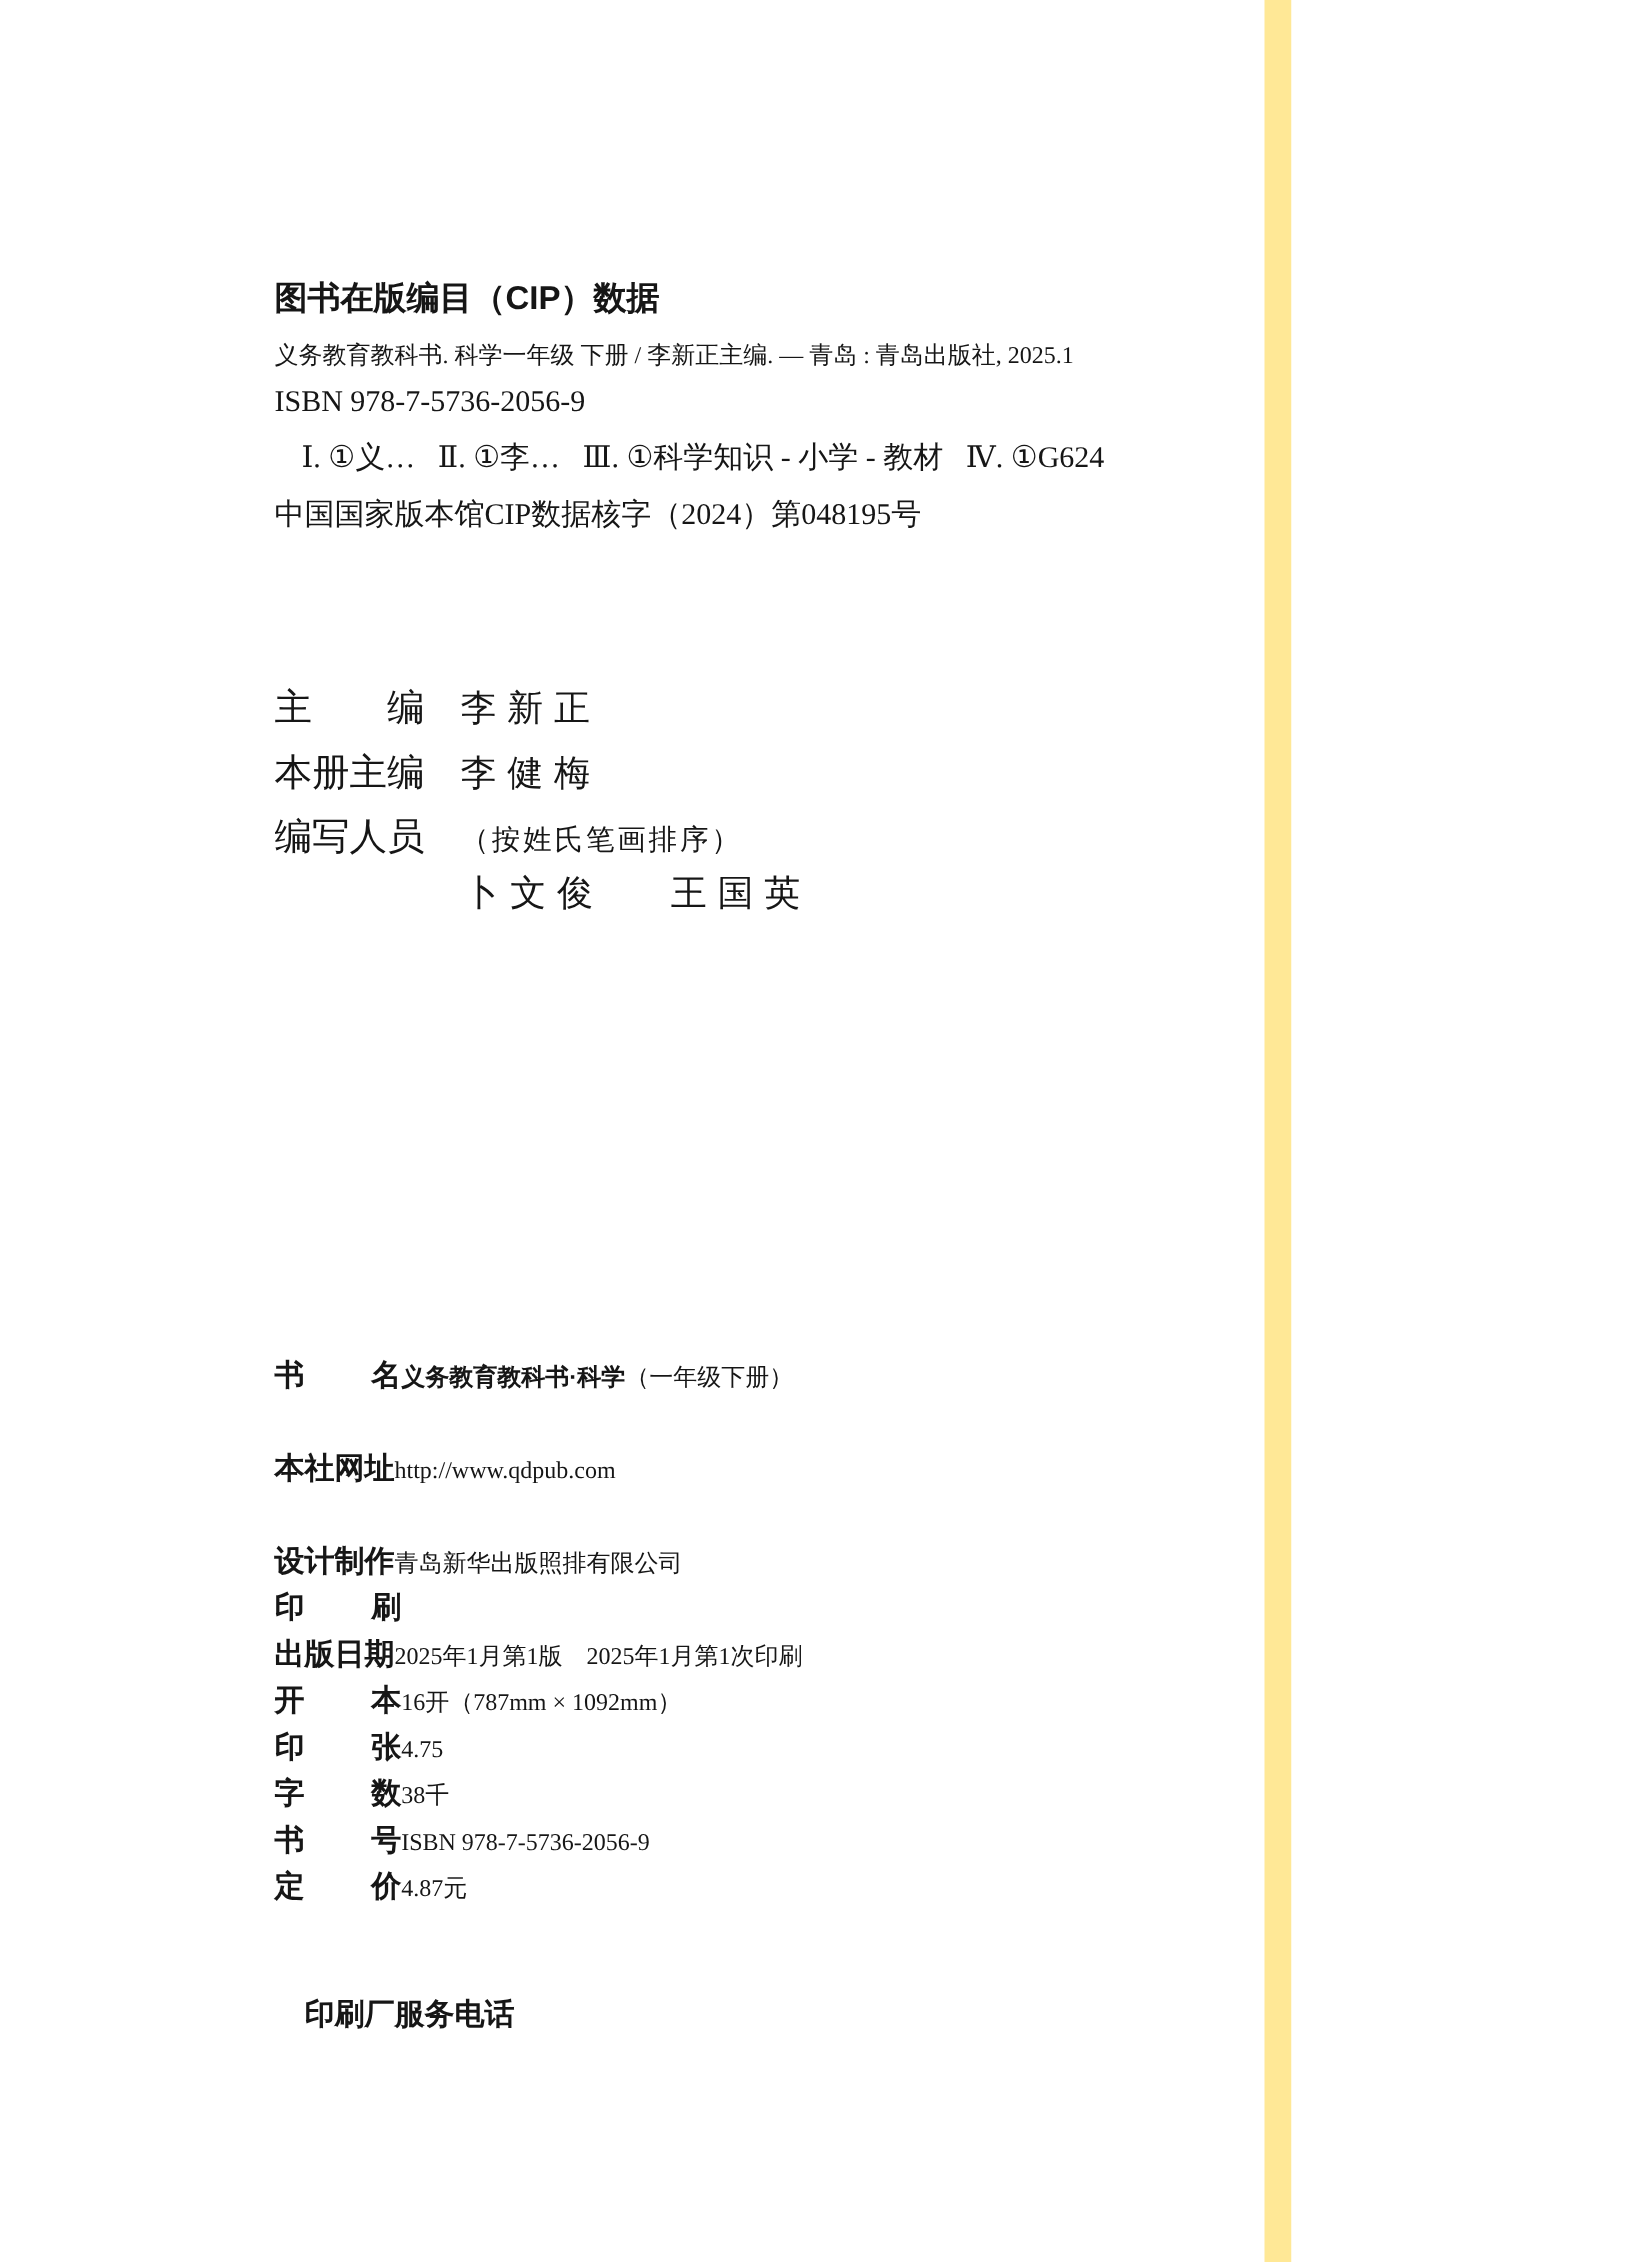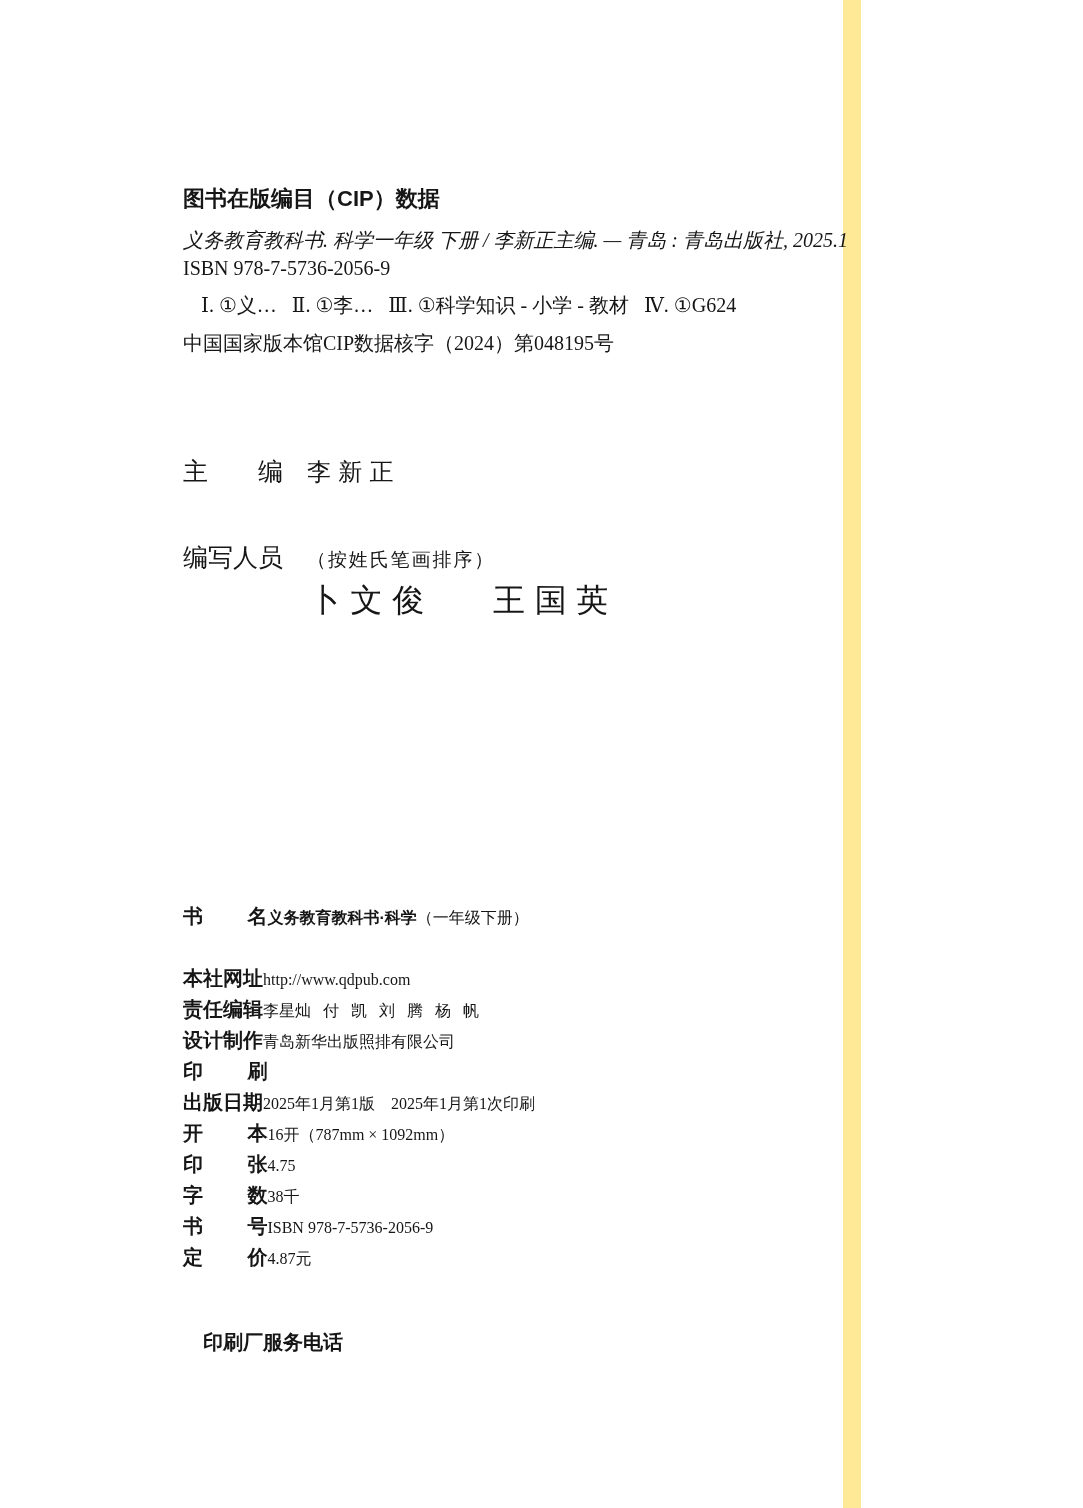--- a/index.html
+++ b/index.html
@@ -38,7 +38,7 @@
 
   
   .cip-title   { left: 183px; top: 186px; font-size: 22px; }
-  .cip-line1   { left: 183px; top: 229px; font-size: 20px; font-style: italic; }
+  .cip-line1   { left: 183px; top: 229px; font-size: 16px; }
   .cip-line2   { left: 183px; top: 257px; font-size: 20px; }
   .cip-line3   { left: 201px; top: 294px; font-size: 20px; text-align: center; }
   .cip-line4   { left: 183px; top: 332px; font-size: 20px; }

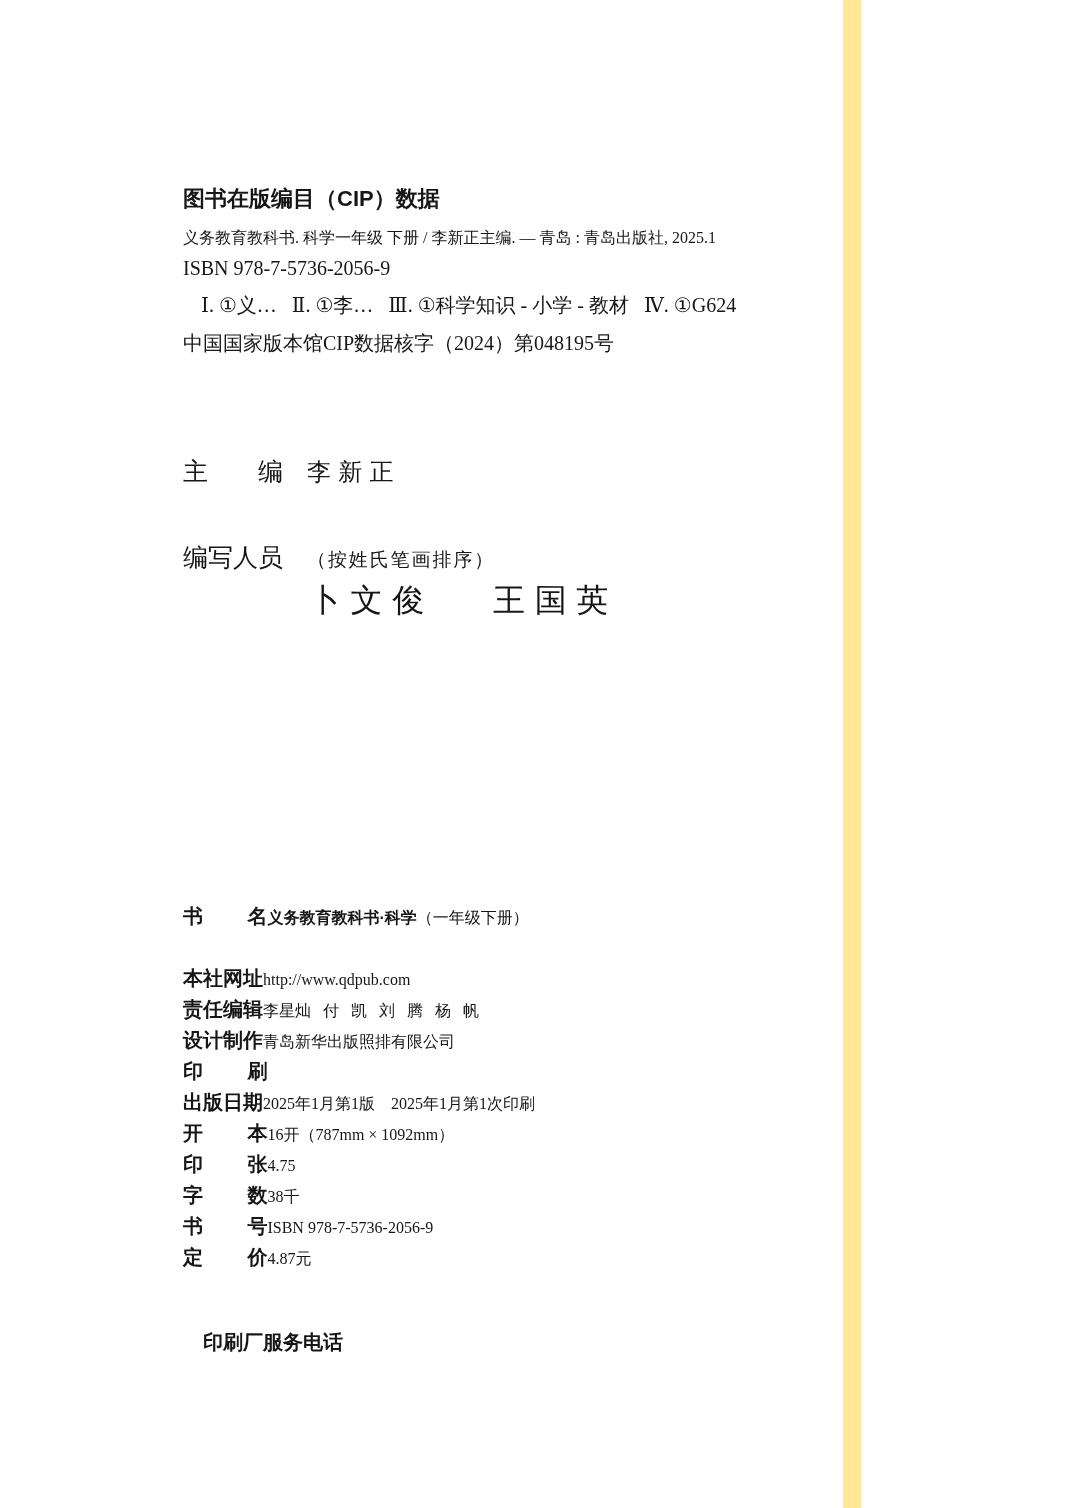--- a/index.html
+++ b/index.html
@@ -79,6 +79,10 @@
     <span class="ed-label song">主        编</span>
     <span class="ed-value kai">李新正</span>
   </div>
+  <div class="ed-row ed-row2">
+    <span class="ed-label song">本册主编</span>
+    <span class="ed-value kai">李健梅</span>
+  </div>
   <div class="ed-row ed-row3">
     <span class="ed-label song">编写人员</span>
     <span class="ed-note kai">（按姓氏笔画排序）</span>

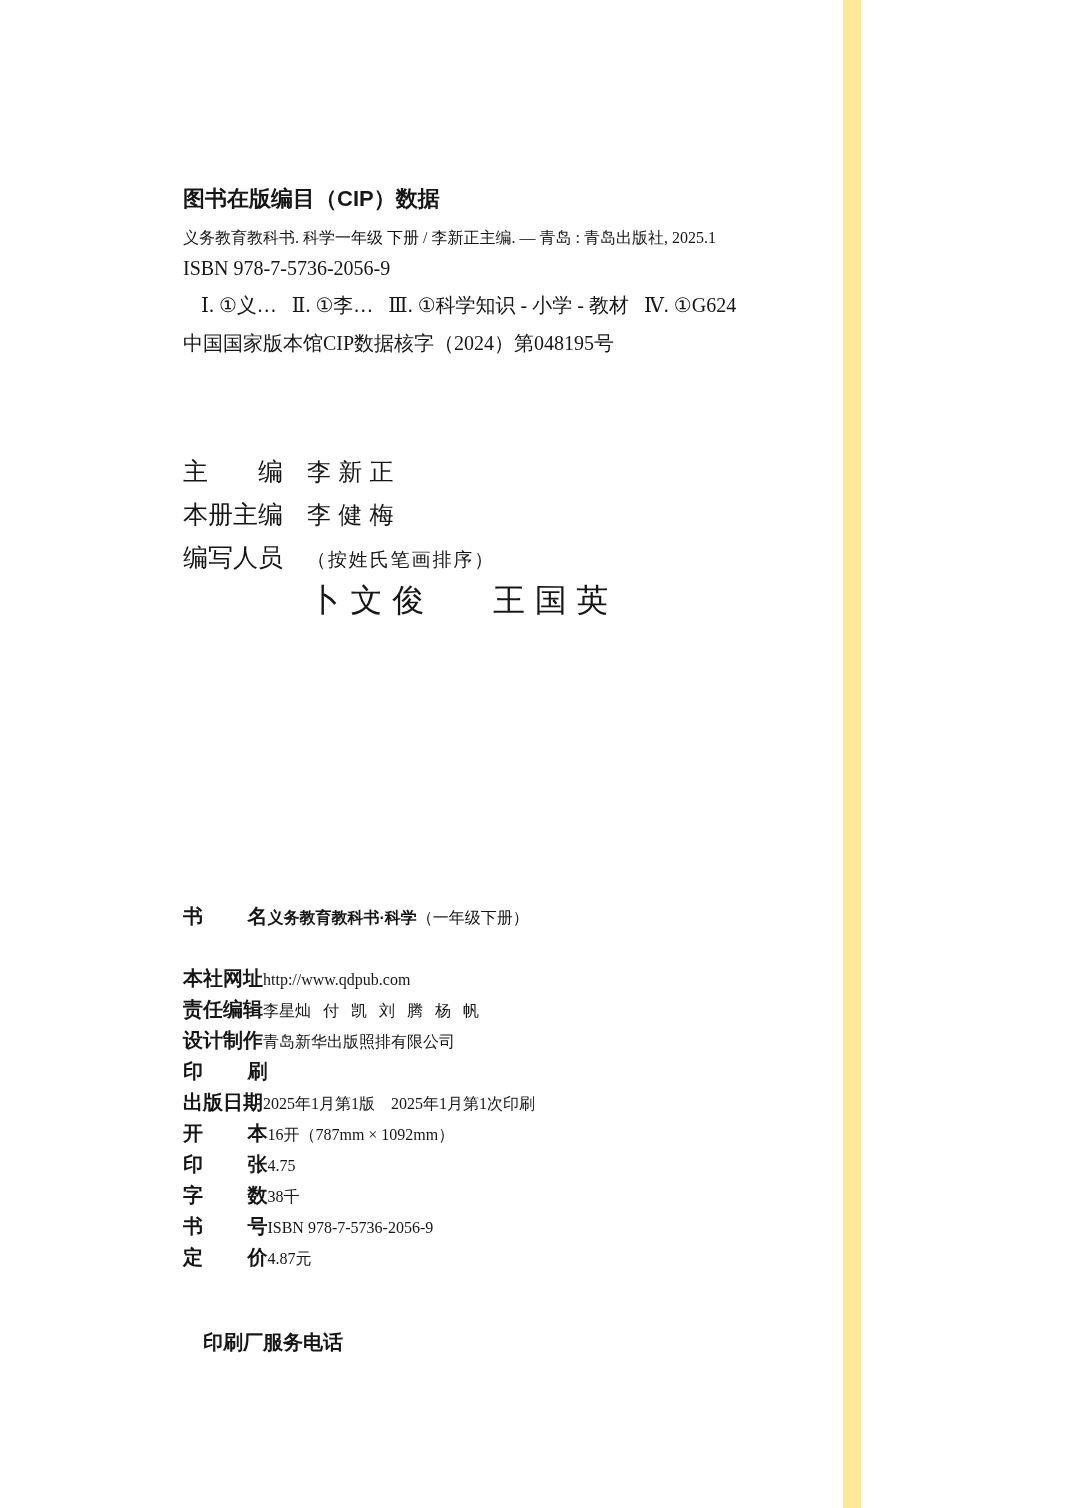--- a/index.html
+++ b/index.html
@@ -52,7 +52,7 @@
   .ed-row2 { top: 498px; }
   .ed-row3 { top: 541px; }
   .ed-row4 { top: 579px; left: 309px; }
-  .ed-row4 .ed-names { font-size: 32px; letter-spacing: 0.30em; white-space: pre; }
+  .ed-row4 .ed-names { font-size: 24px; letter-spacing: 0.30em; white-space: pre; }
 
   
   .co-row { position: absolute; left: 183px; display: flex; align-items: baseline; white-space: pre; }

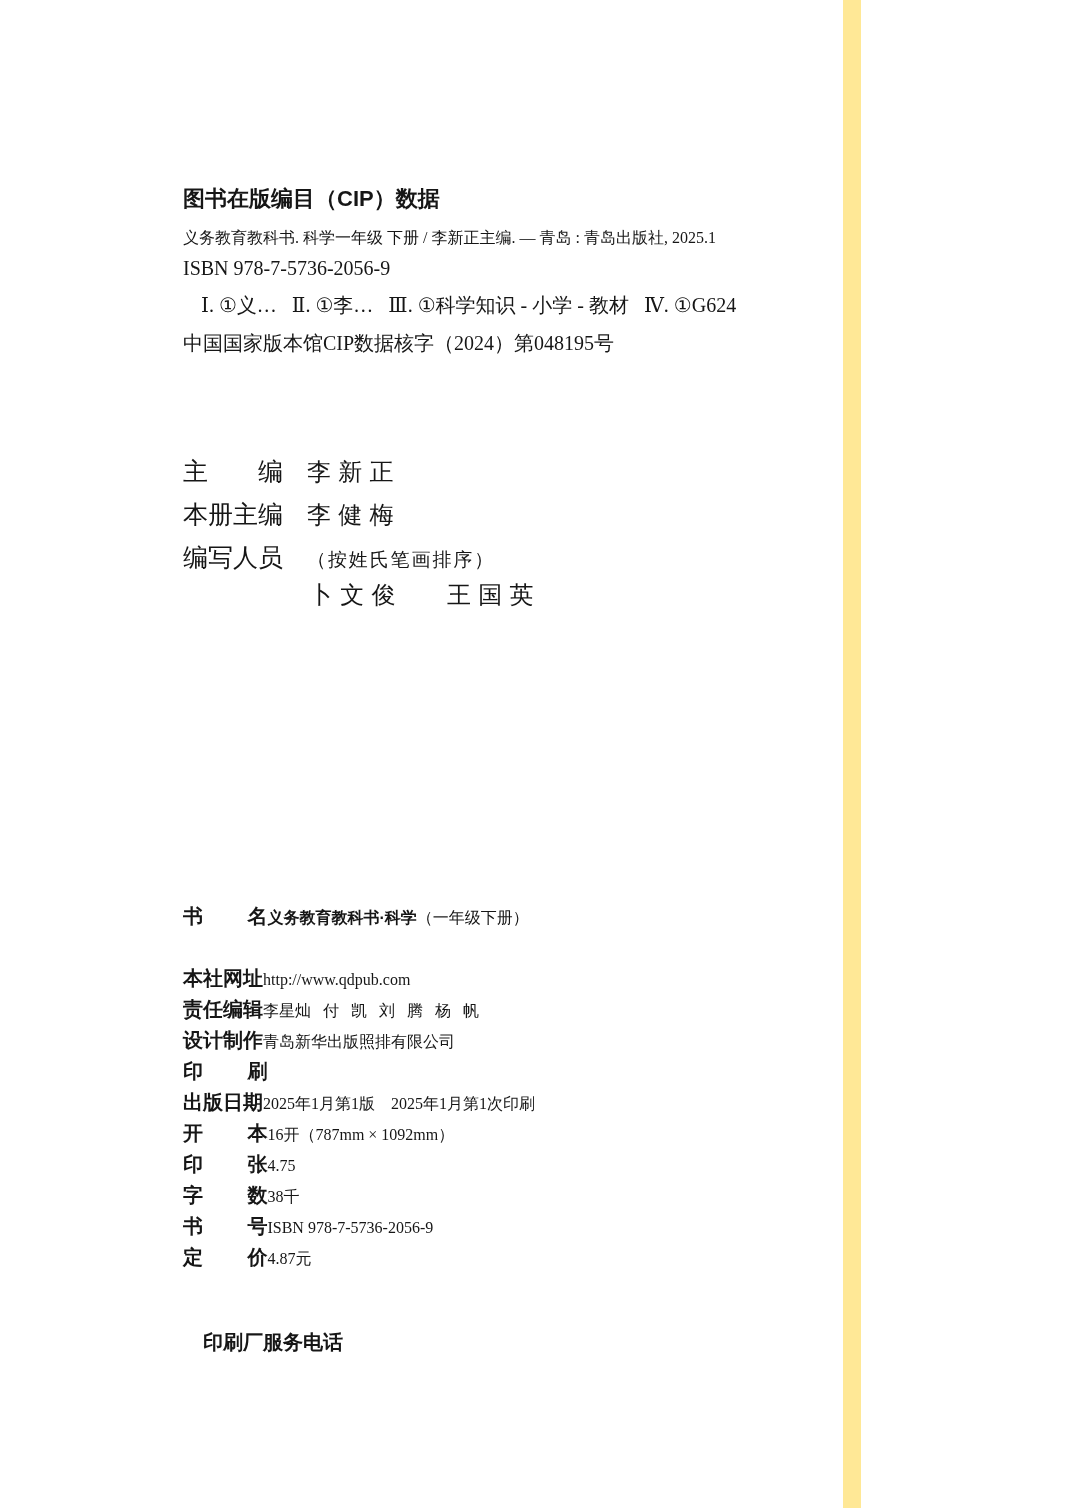--- a/index.html
+++ b/index.html
@@ -99,10 +99,6 @@
     <span class="co-label hei">本社网址</span>
     <span class="co-value song">http://www.qdpub.com</span>
   </div>
-  <div class="co-row" style="top:996px">
-    <span class="co-label hei">责任编辑</span>
-    <span class="co-value song">李星灿   付   凯   刘   腾   杨   帆</span>
-  </div>
   <div class="co-row" style="top:1027px">
     <span class="co-label hei">设计制作</span>
     <span class="co-value song">青岛新华出版照排有限公司</span>

